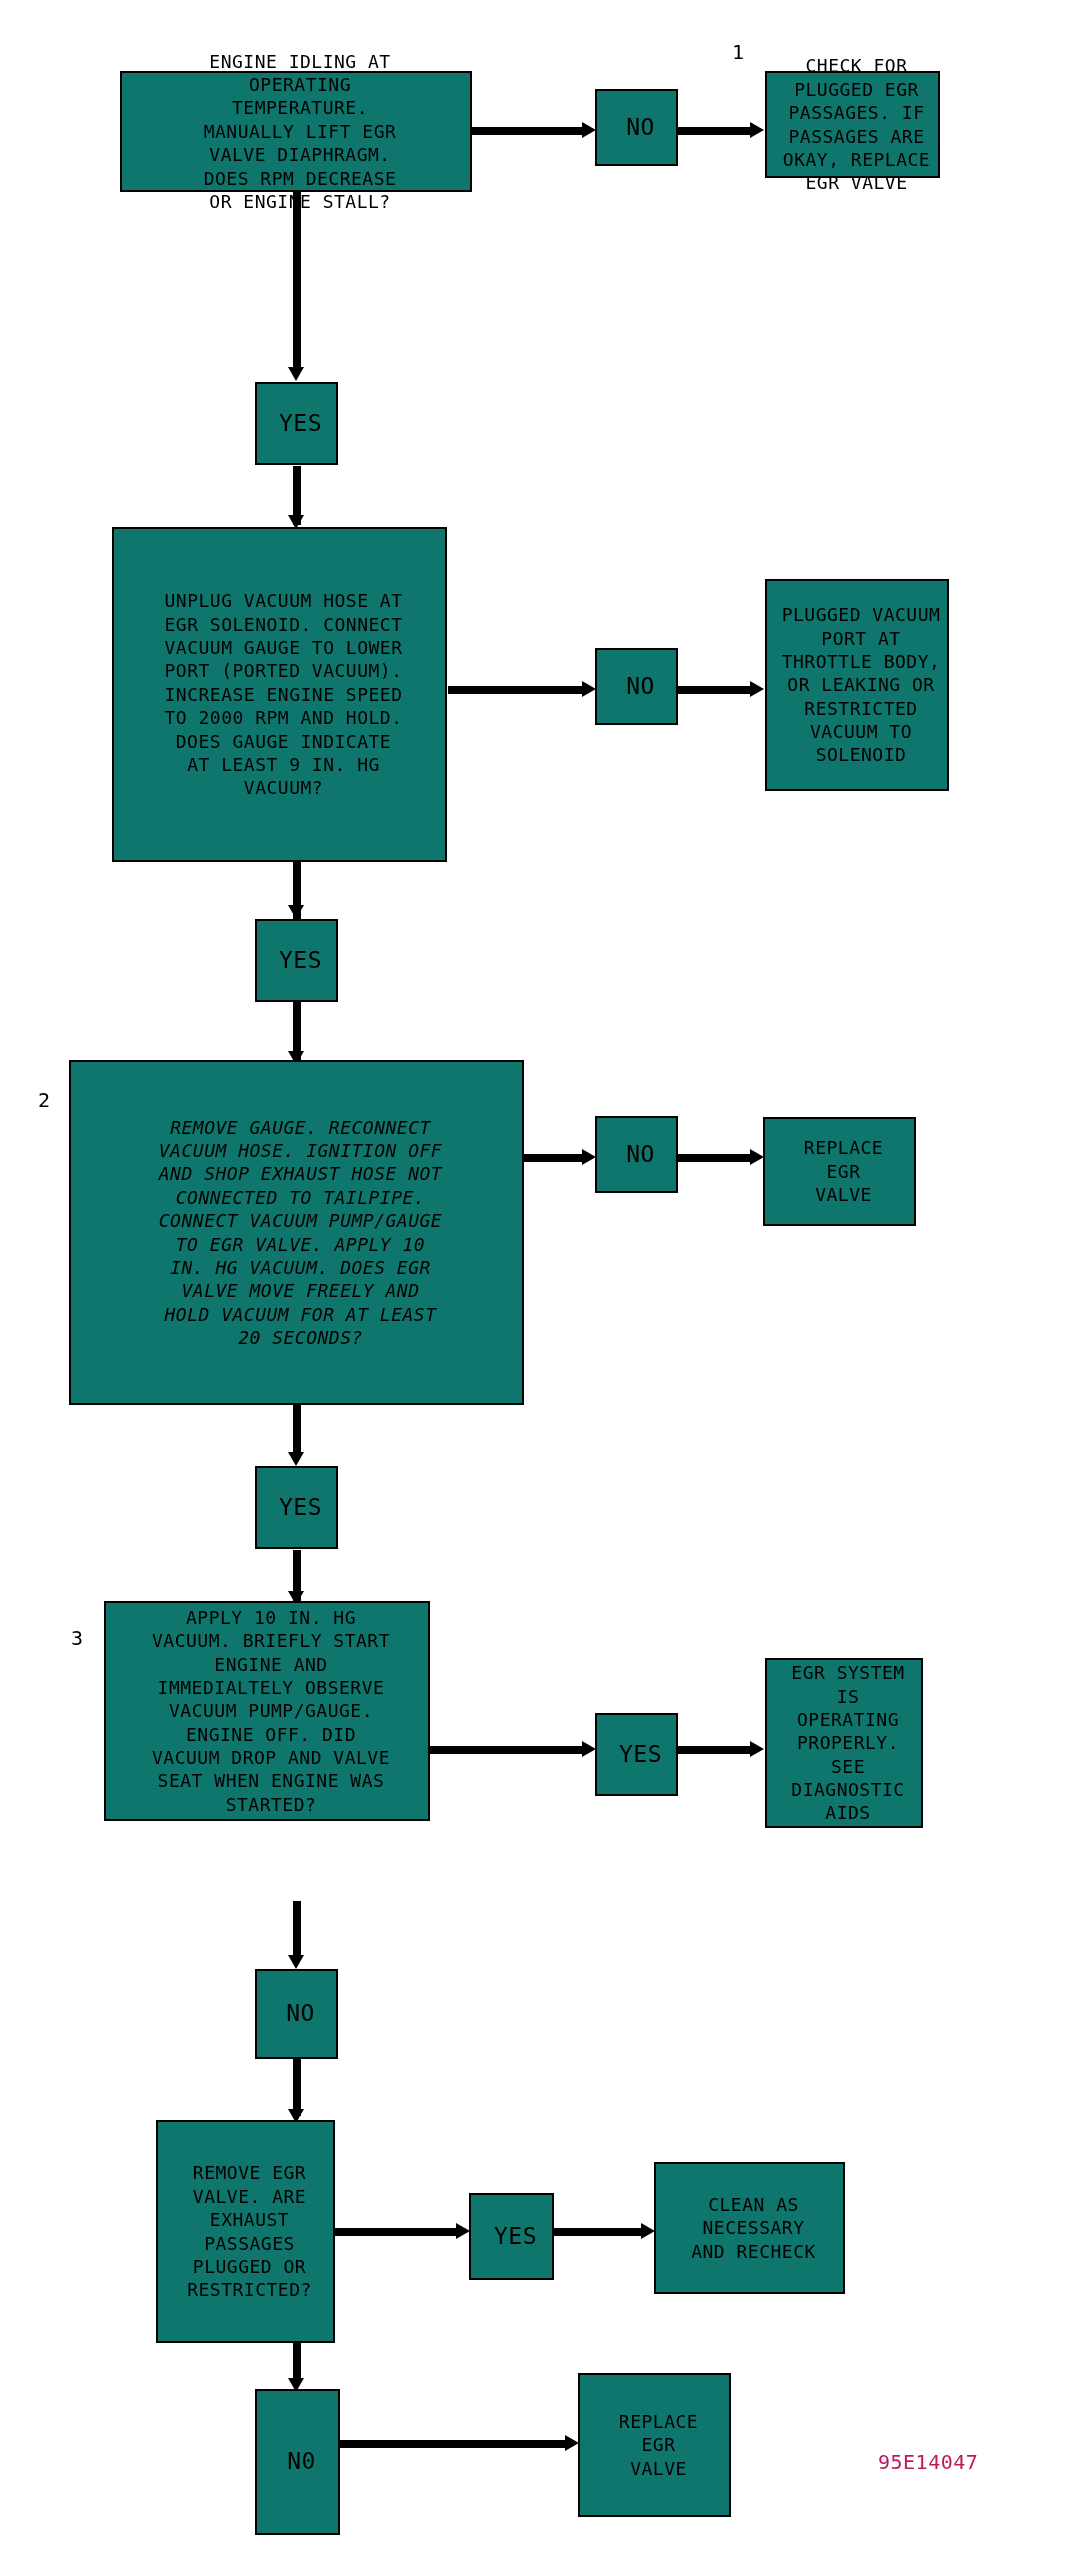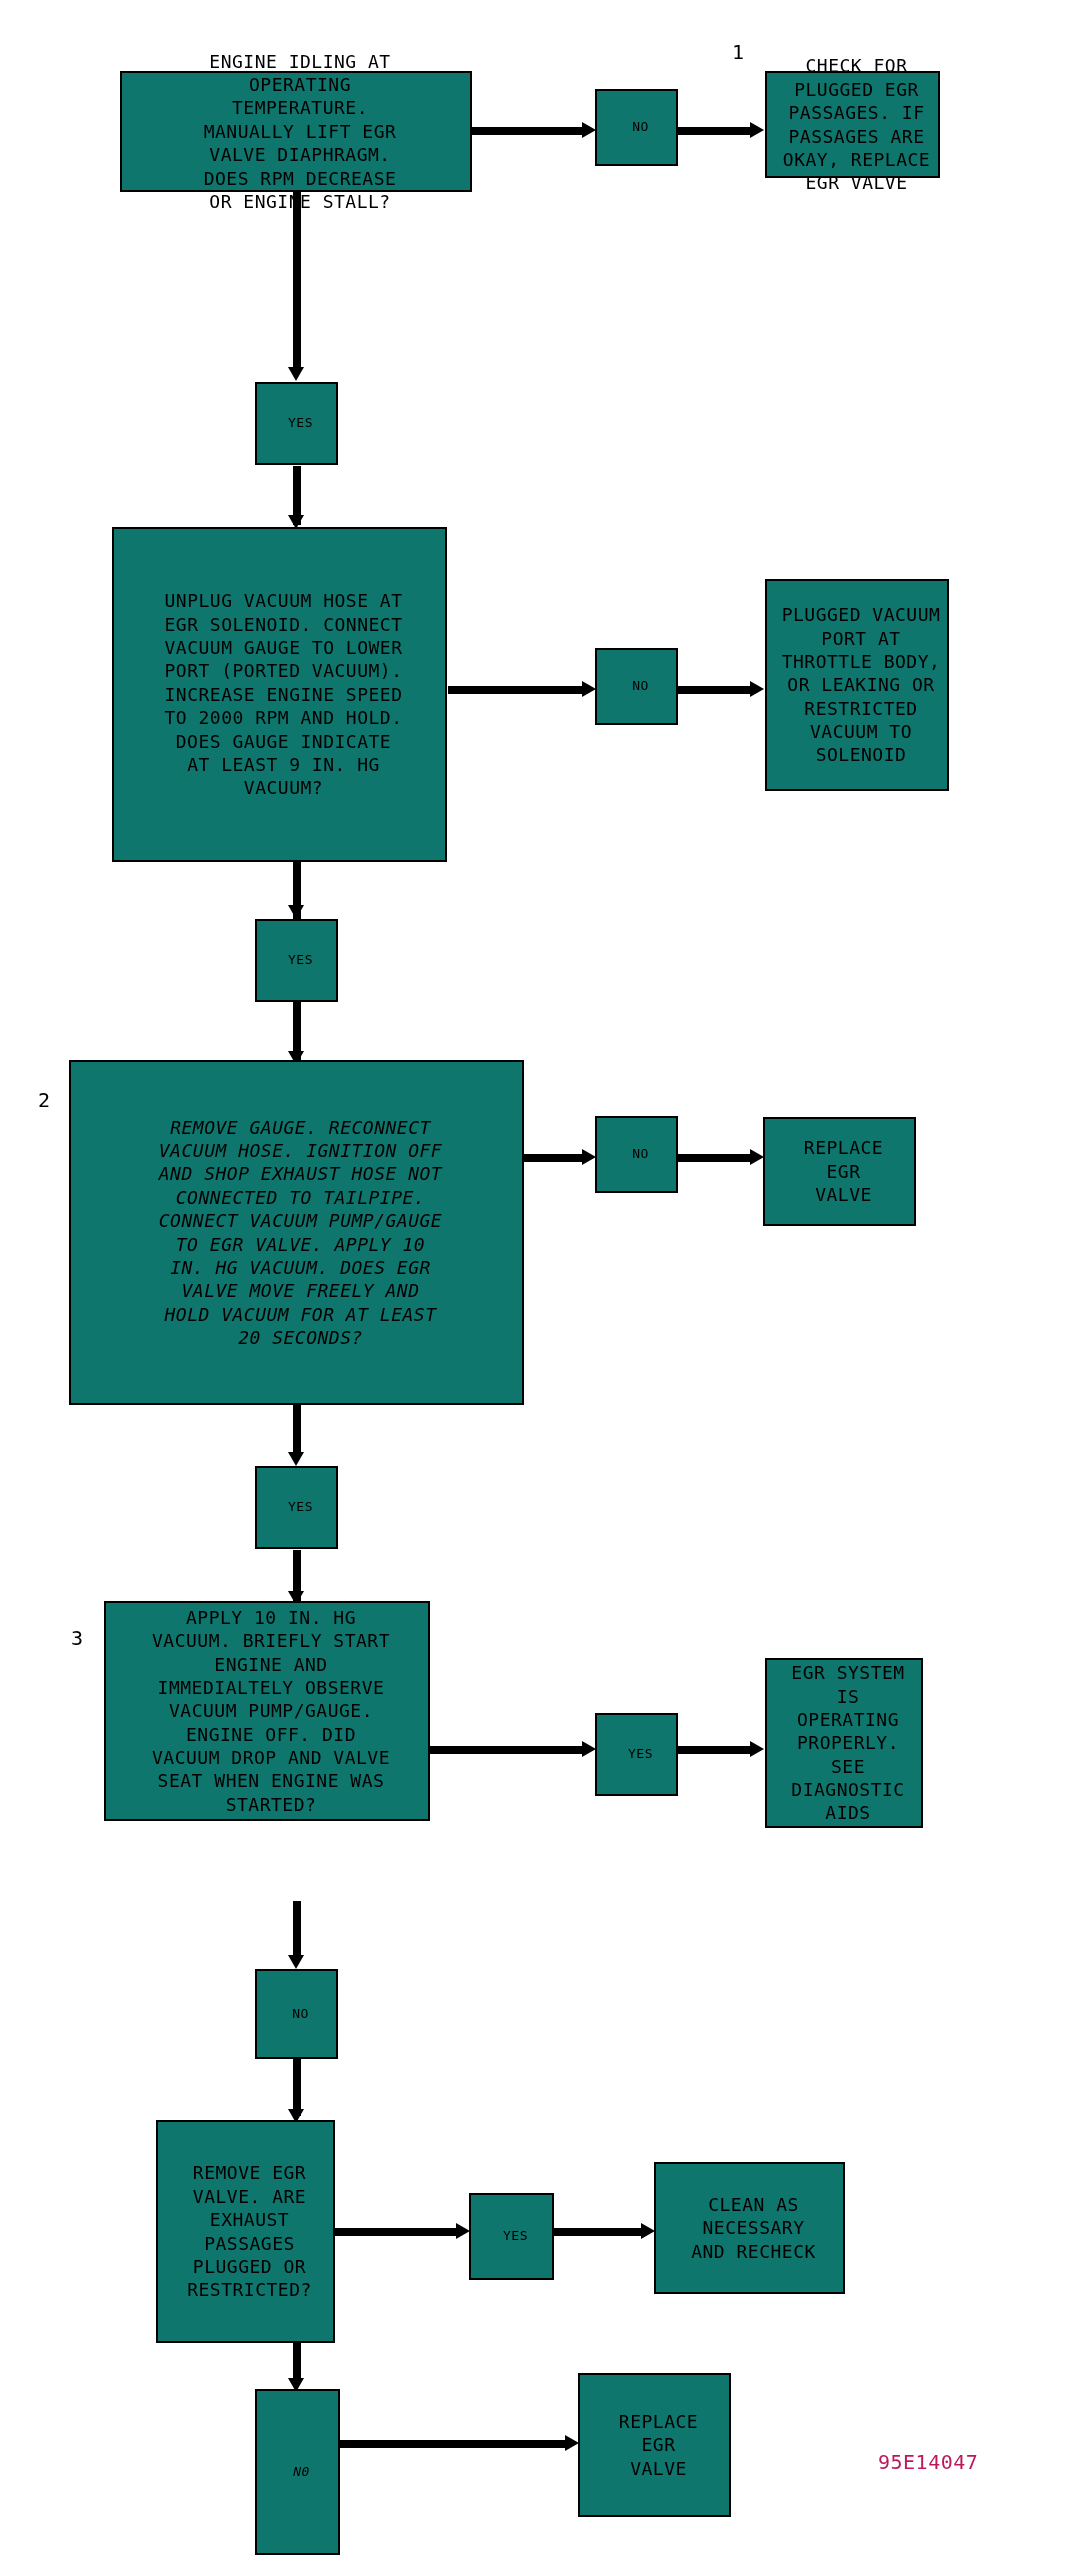--- a/index.html
+++ b/index.html
@@ -37,7 +37,7 @@
   }
   .big .txt   { font-size: 18px; }
   .small .txt { font-size: 18px; }
-  .tiny .txt  { font-size: 13px; }
+  .tiny .txt  { font-size: 23px; }
 
   
   .hline {

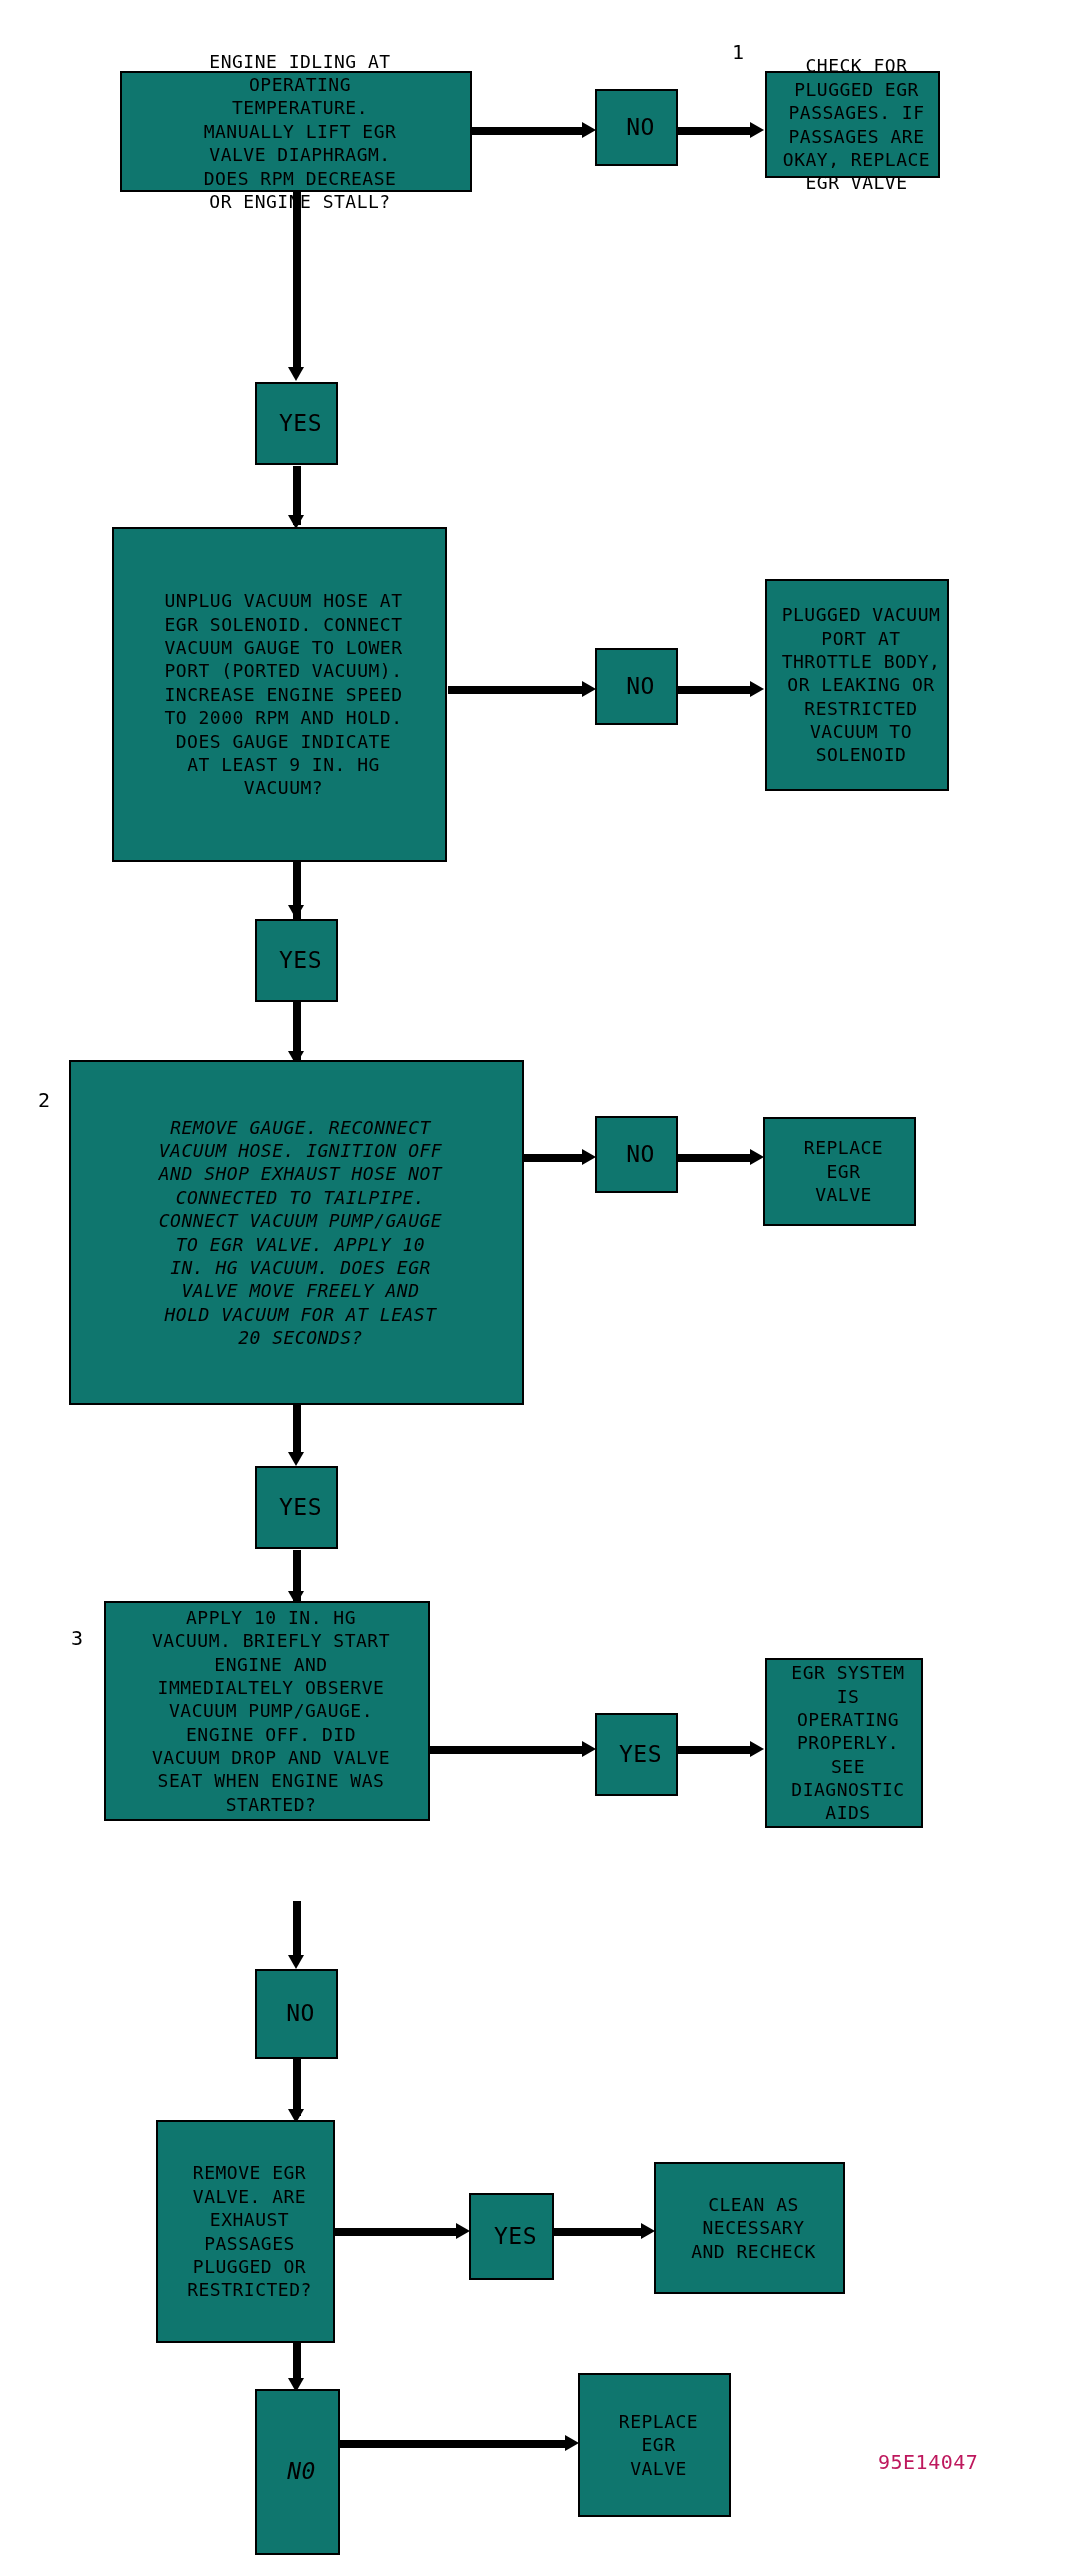--- a/index.html
+++ b/index.html
@@ -281,7 +281,7 @@
   <div class="vline" style="left:293px; top:2343px; height:40px;"></div>
   <div class="arrow-d" style="left:288px; top:2378px;"></div>
 
-  <div class="box tiny" style="left:255px; top:2389px; width:85px; height:166px;font-style:italic;">
+  <div class="box tiny" style="left:255px; top:2389px; width:85px; height:146px;">
     <div class="txt">N0</div>
   </div>
 

